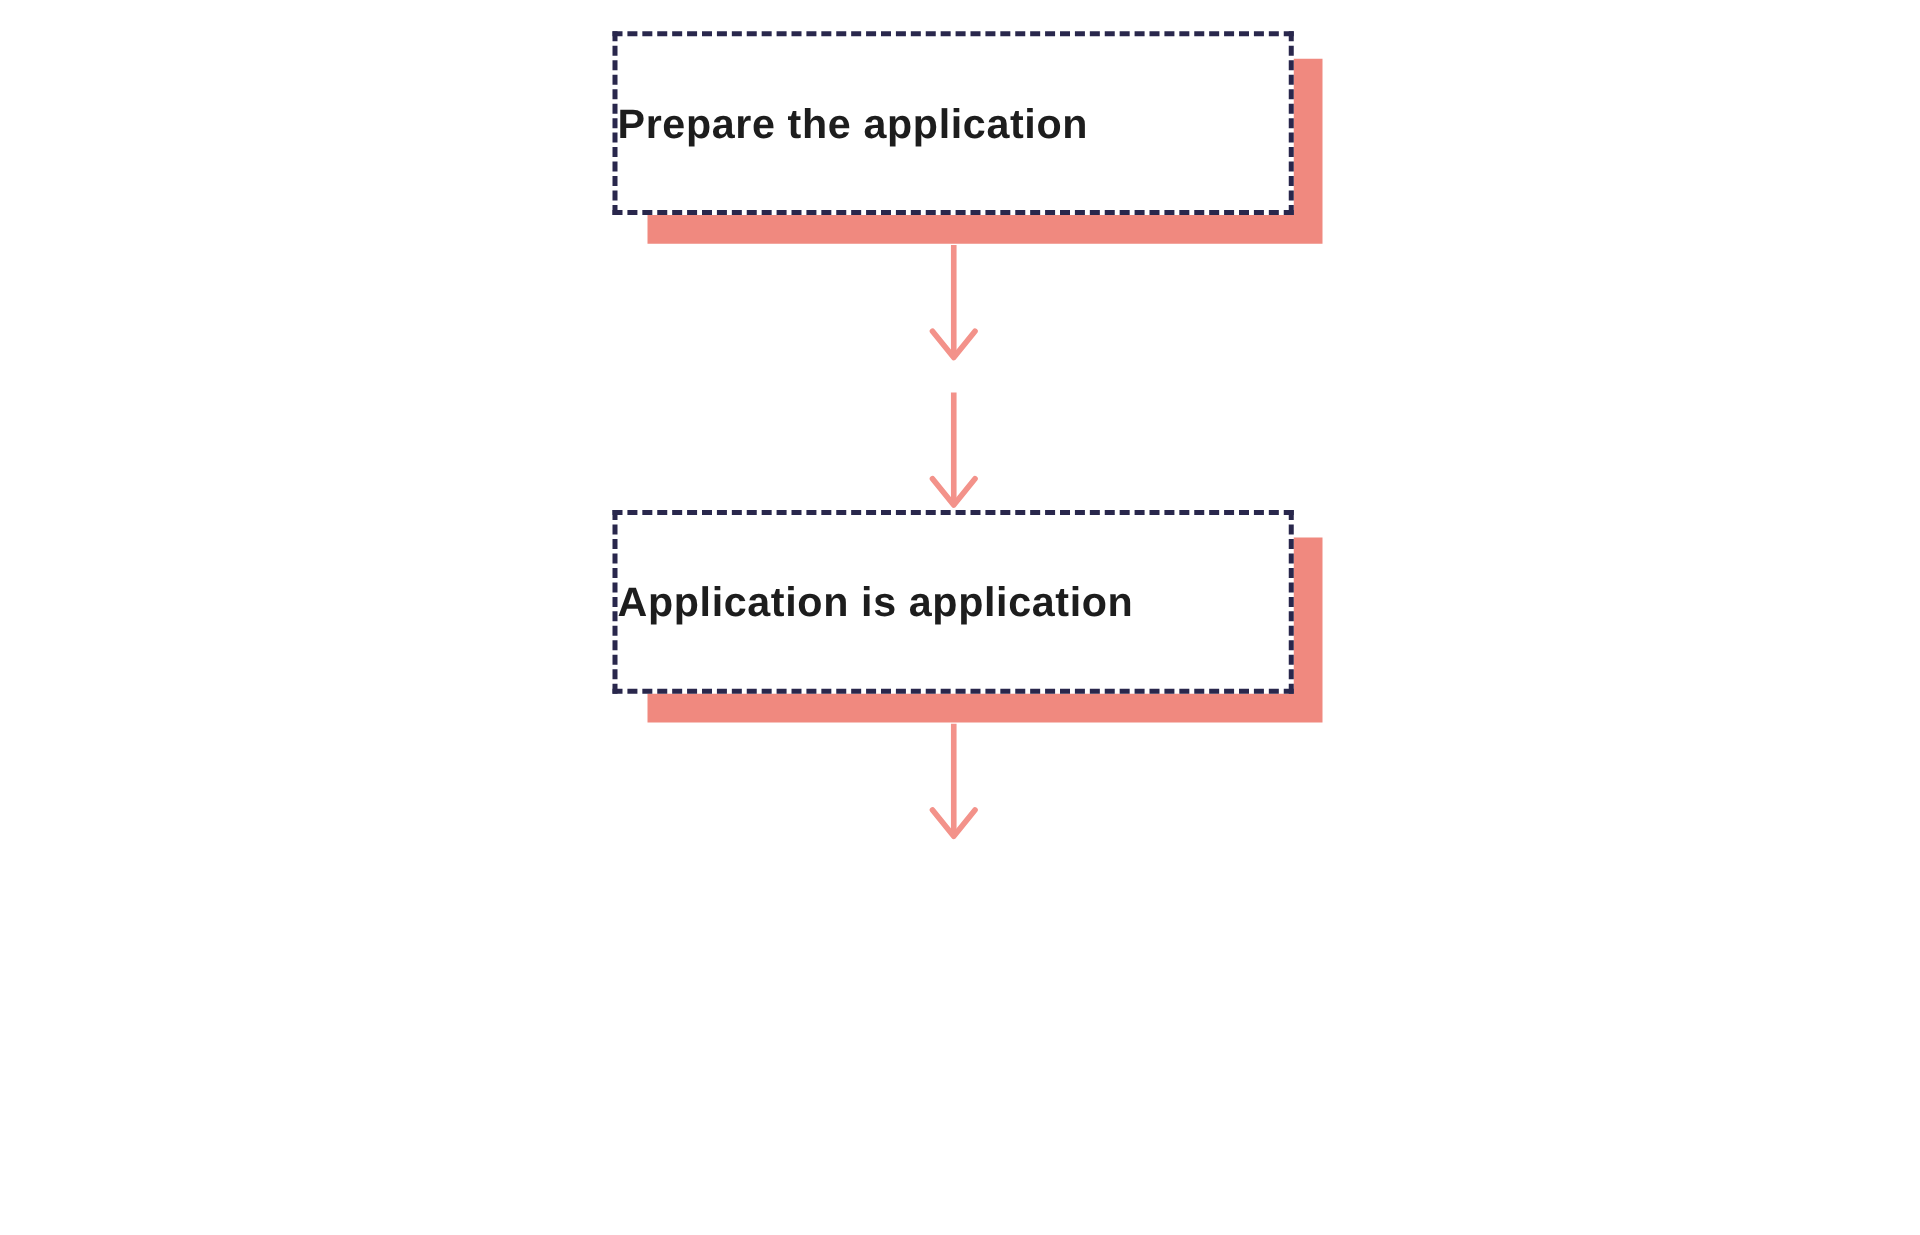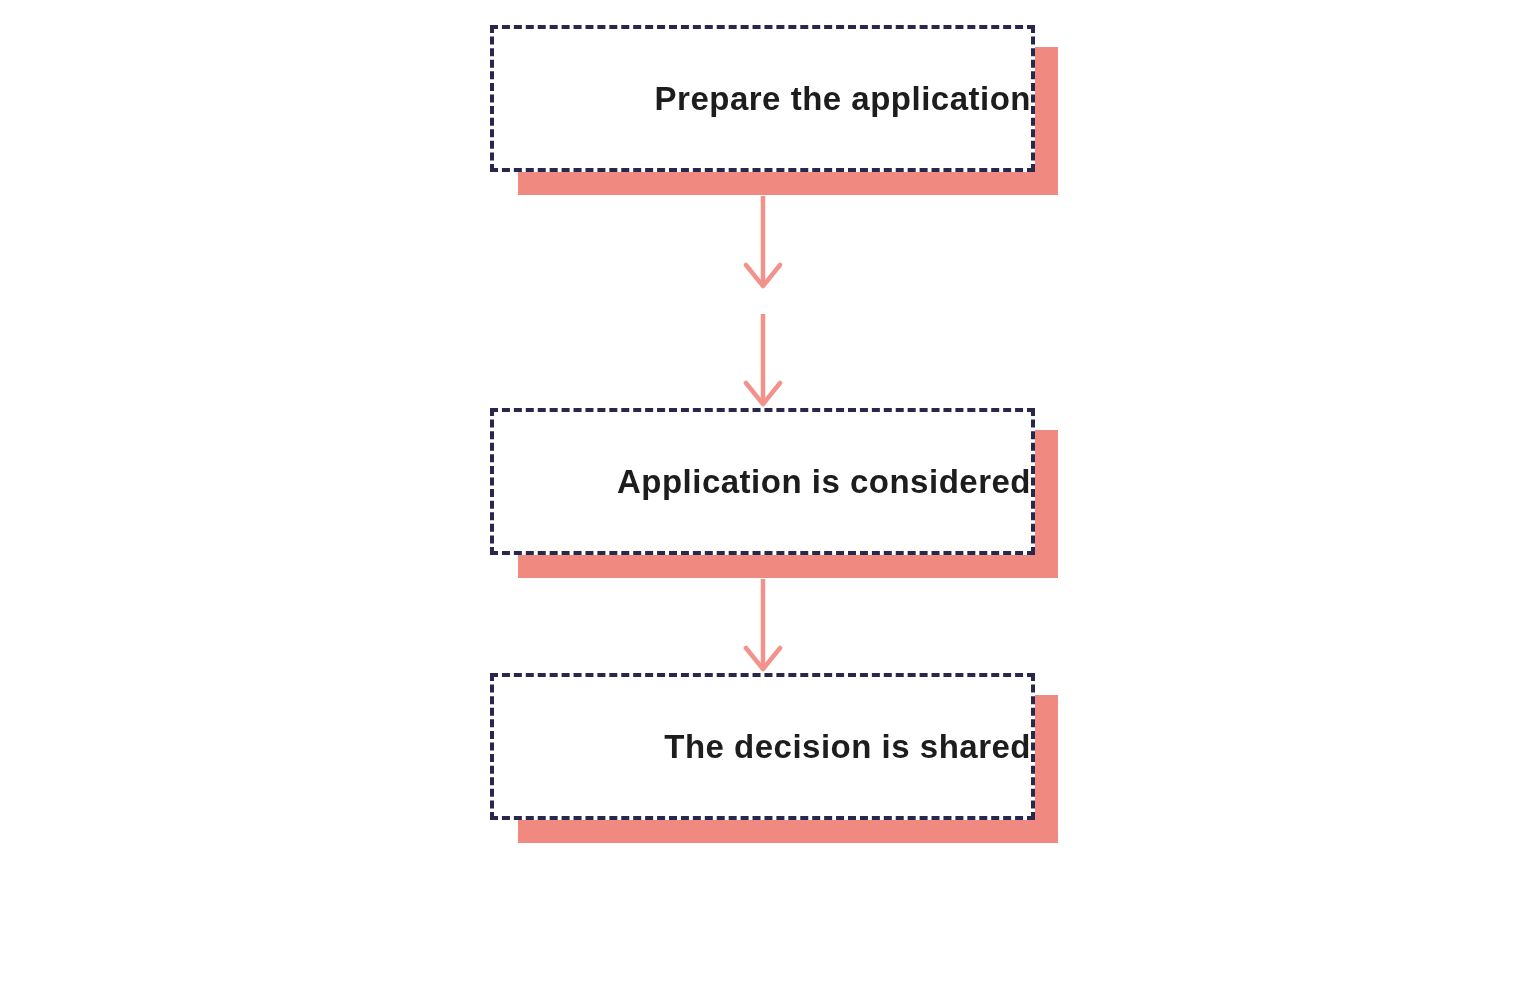--- a/index.html
+++ b/index.html
@@ -48,7 +48,7 @@
     border: 4px dashed var(--border-navy, #29274C);
     display: flex;
     align-items: center;
-    justify-content: flex-end;
+    justify-content: flex-start;
   }
 
   .step .label {

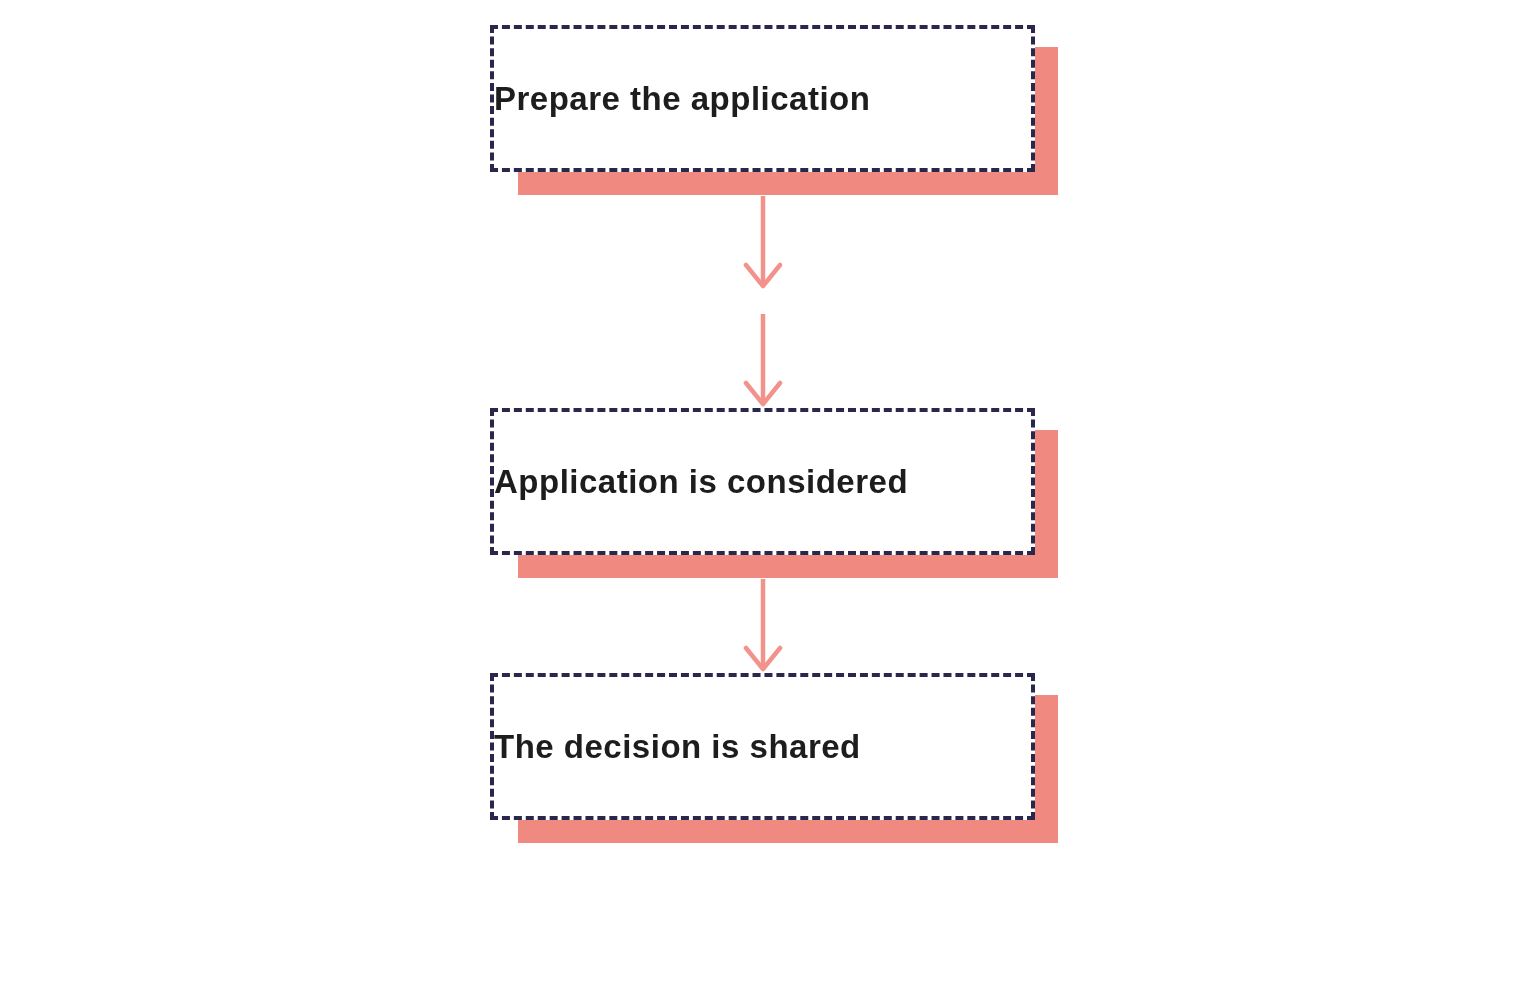--- a/index.html
+++ b/index.html
@@ -104,7 +104,7 @@
     <div class="step">
       <div class="shadow"></div>
       <div class="box">
-        <span class="label">Application is considered</span>
+        <span class="label">Application is application</span>
       </div>
     </div>
 

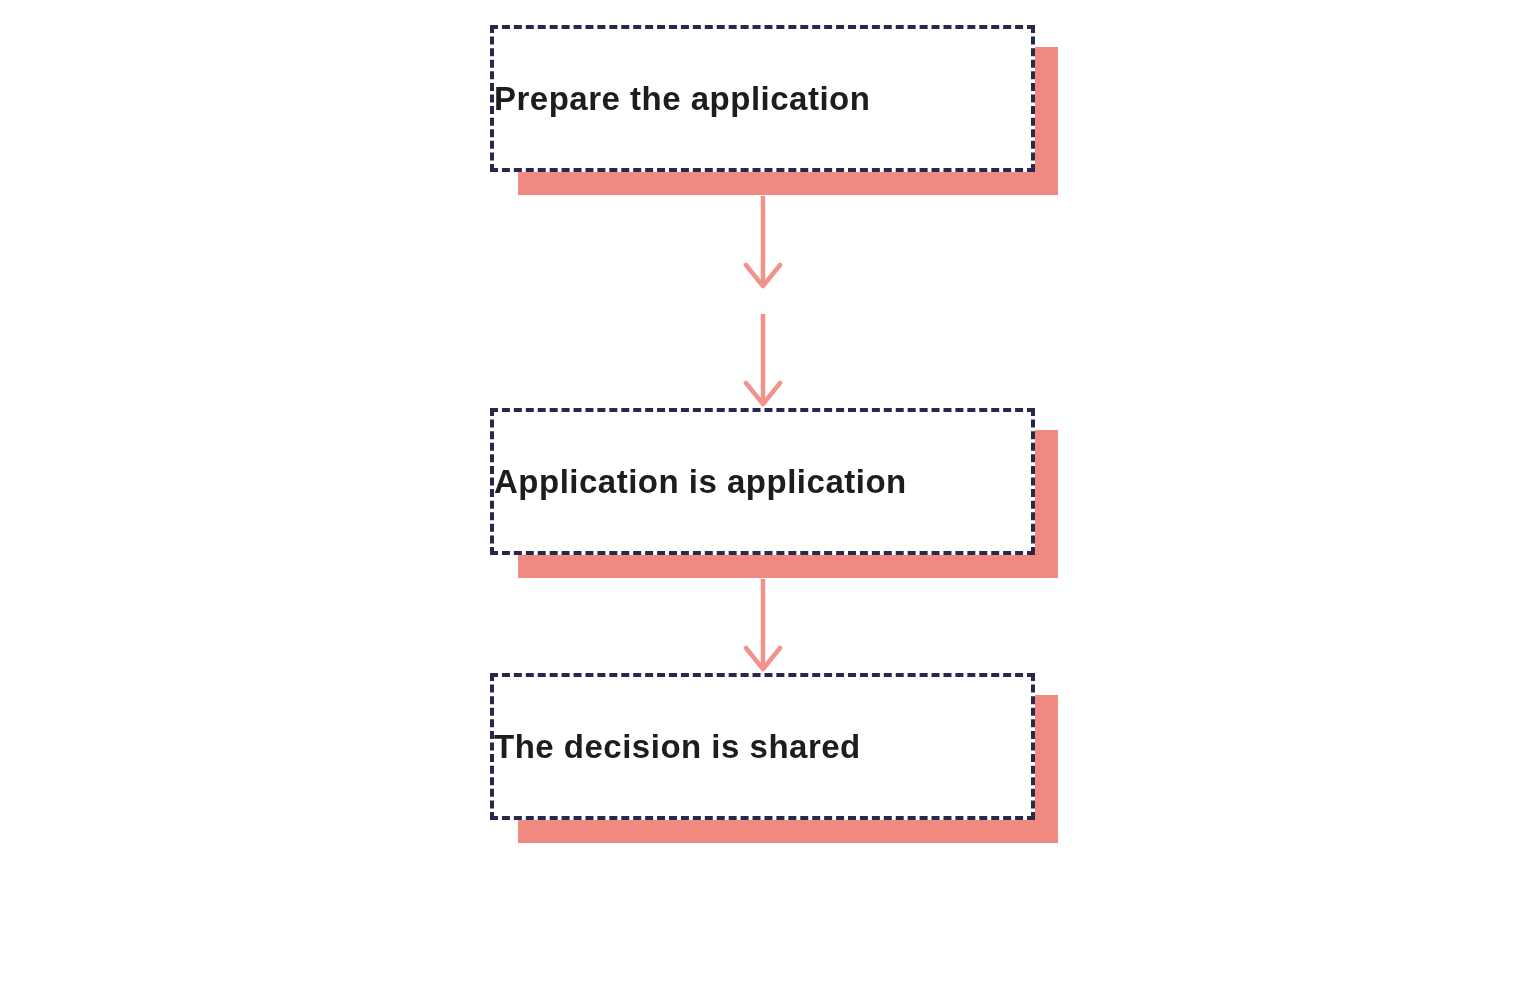--- a/index.html
+++ b/index.html
@@ -115,12 +115,6 @@
       </svg>
     </div>
 
-    <div class="step">
-      <div class="shadow"></div>
-      <div class="box">
-        <span class="label">The decision is shared</span>
-      </div>
-    </div>
 
   </div>
 </div>

